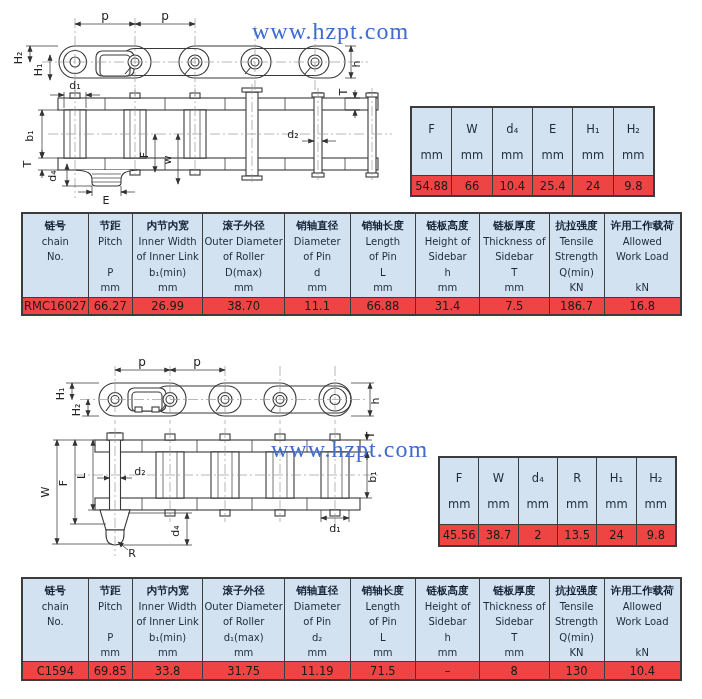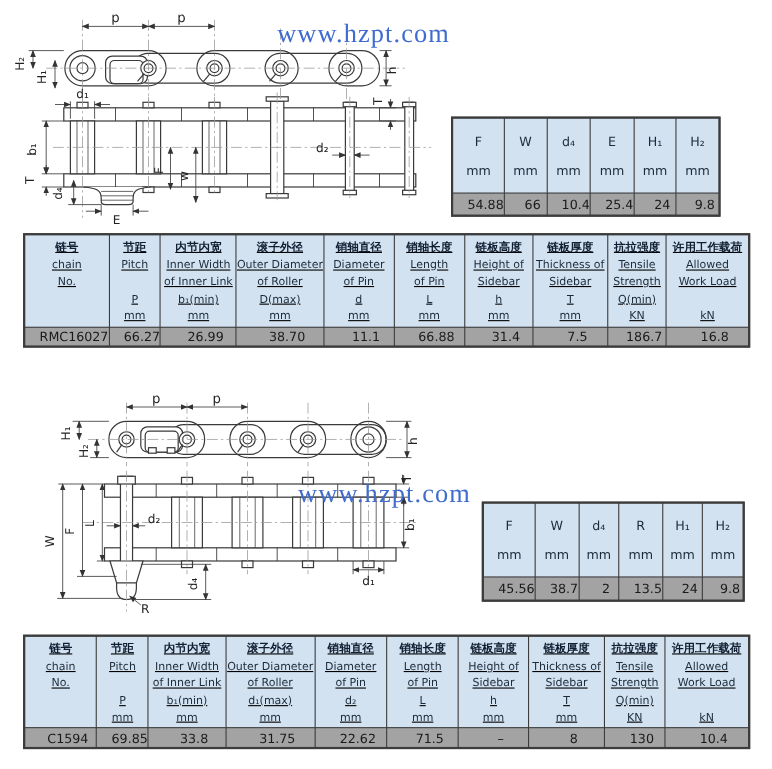--- a/index.html
+++ b/index.html
@@ -13,8 +13,8 @@
   .hc{background:#d3e2f1;display:flex;flex-direction:column;align-items:center;padding-top:4px;overflow:hidden;text-decoration:underline;}
   .hc div{line-height:15.6px;height:15.6px;font-size:10px;color:#1c2b3a;white-space:nowrap;}
   .hc .cn{font-weight:bold;font-size:10.5px;color:#121f33;}
-  .vc{background:#a3a3a3;display:flex;align-items:center;justify-content:center;
-      font-size:11.5px;color:#1a1a1a;white-space:nowrap;padding-left:13px;}
+  .vc{background:#ef4444;display:flex;align-items:center;justify-content:center;
+      font-size:11.5px;color:#1a1a1a;white-space:nowrap;}
   .dhc{background:#d3e2f1;display:flex;flex-direction:column;align-items:center;justify-content:center;
        gap:12px;font-size:11.5px;color:#1c2b3a;}
   svg.draw{position:absolute;}

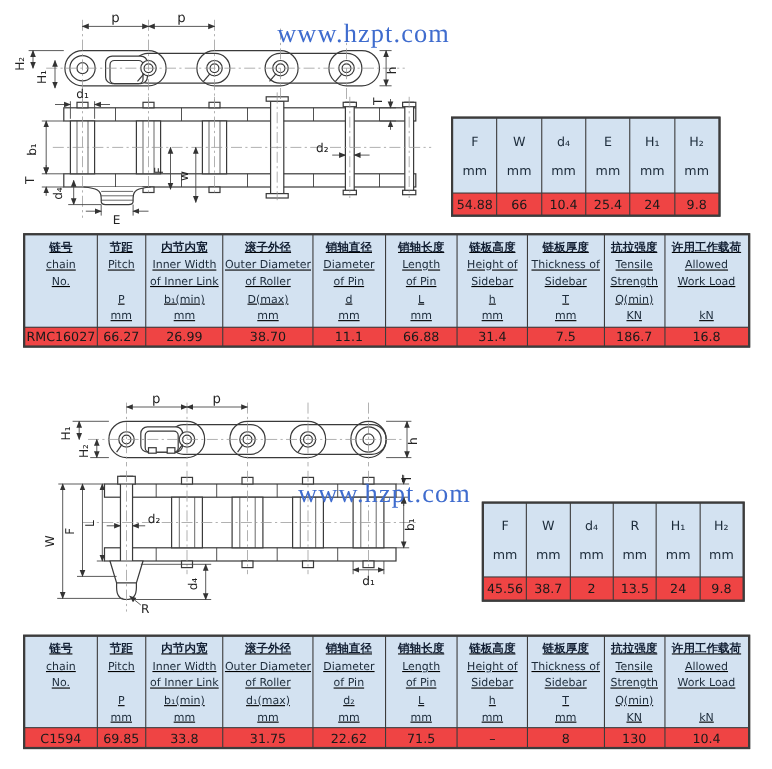--- a/index.html
+++ b/index.html
@@ -10,7 +10,7 @@
   .tbl{position:absolute;display:grid;gap:1px;background:#3c3c3c;border:2px solid #3c3c3c;box-sizing:border-box;}
   .spec{grid-template-columns:66fr 44fr 71fr 82fr 66fr 66fr 64fr 70fr 55fr 77fr;}
   .dim{grid-template-columns:repeat(6,1fr);}
-  .hc{background:#d3e2f1;display:flex;flex-direction:column;align-items:center;padding-top:4px;overflow:hidden;text-decoration:underline;}
+  .hc{background:#d3e2f1;display:flex;flex-direction:column;align-items:center;padding-top:4px;overflow:hidden;}
   .hc div{line-height:15.6px;height:15.6px;font-size:10px;color:#1c2b3a;white-space:nowrap;}
   .hc .cn{font-weight:bold;font-size:10.5px;color:#121f33;}
   .vc{background:#ef4444;display:flex;align-items:center;justify-content:center;

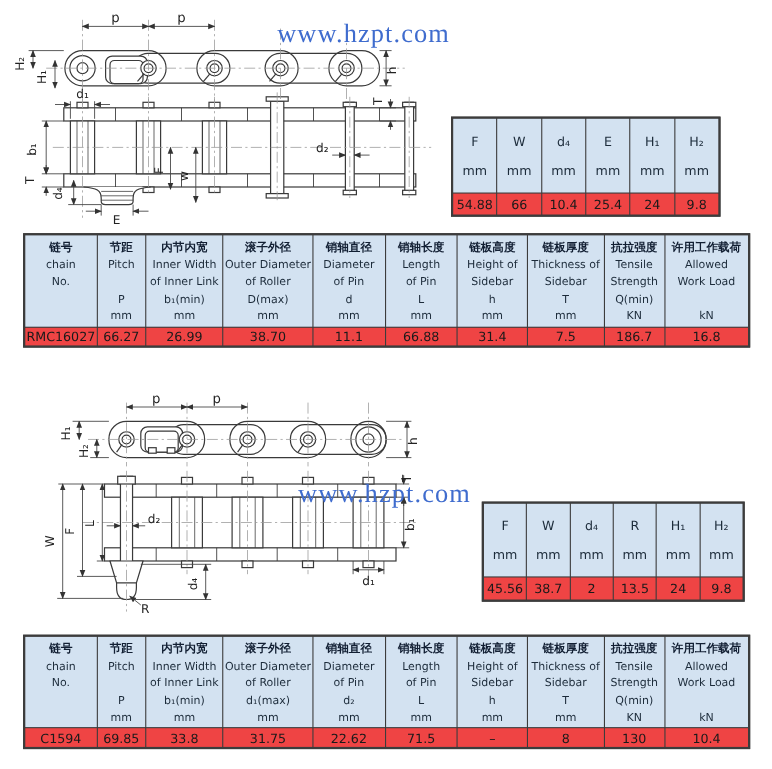--- a/index.html
+++ b/index.html
@@ -494,7 +494,7 @@
     <div class="vc">69.85</div>
     <div class="vc">33.8</div>
     <div class="vc">31.75</div>
-    <div class="vc">22.62</div>
+    <div class="vc">11.19</div>
     <div class="vc">71.5</div>
     <div class="vc">–</div>
     <div class="vc">8</div>

